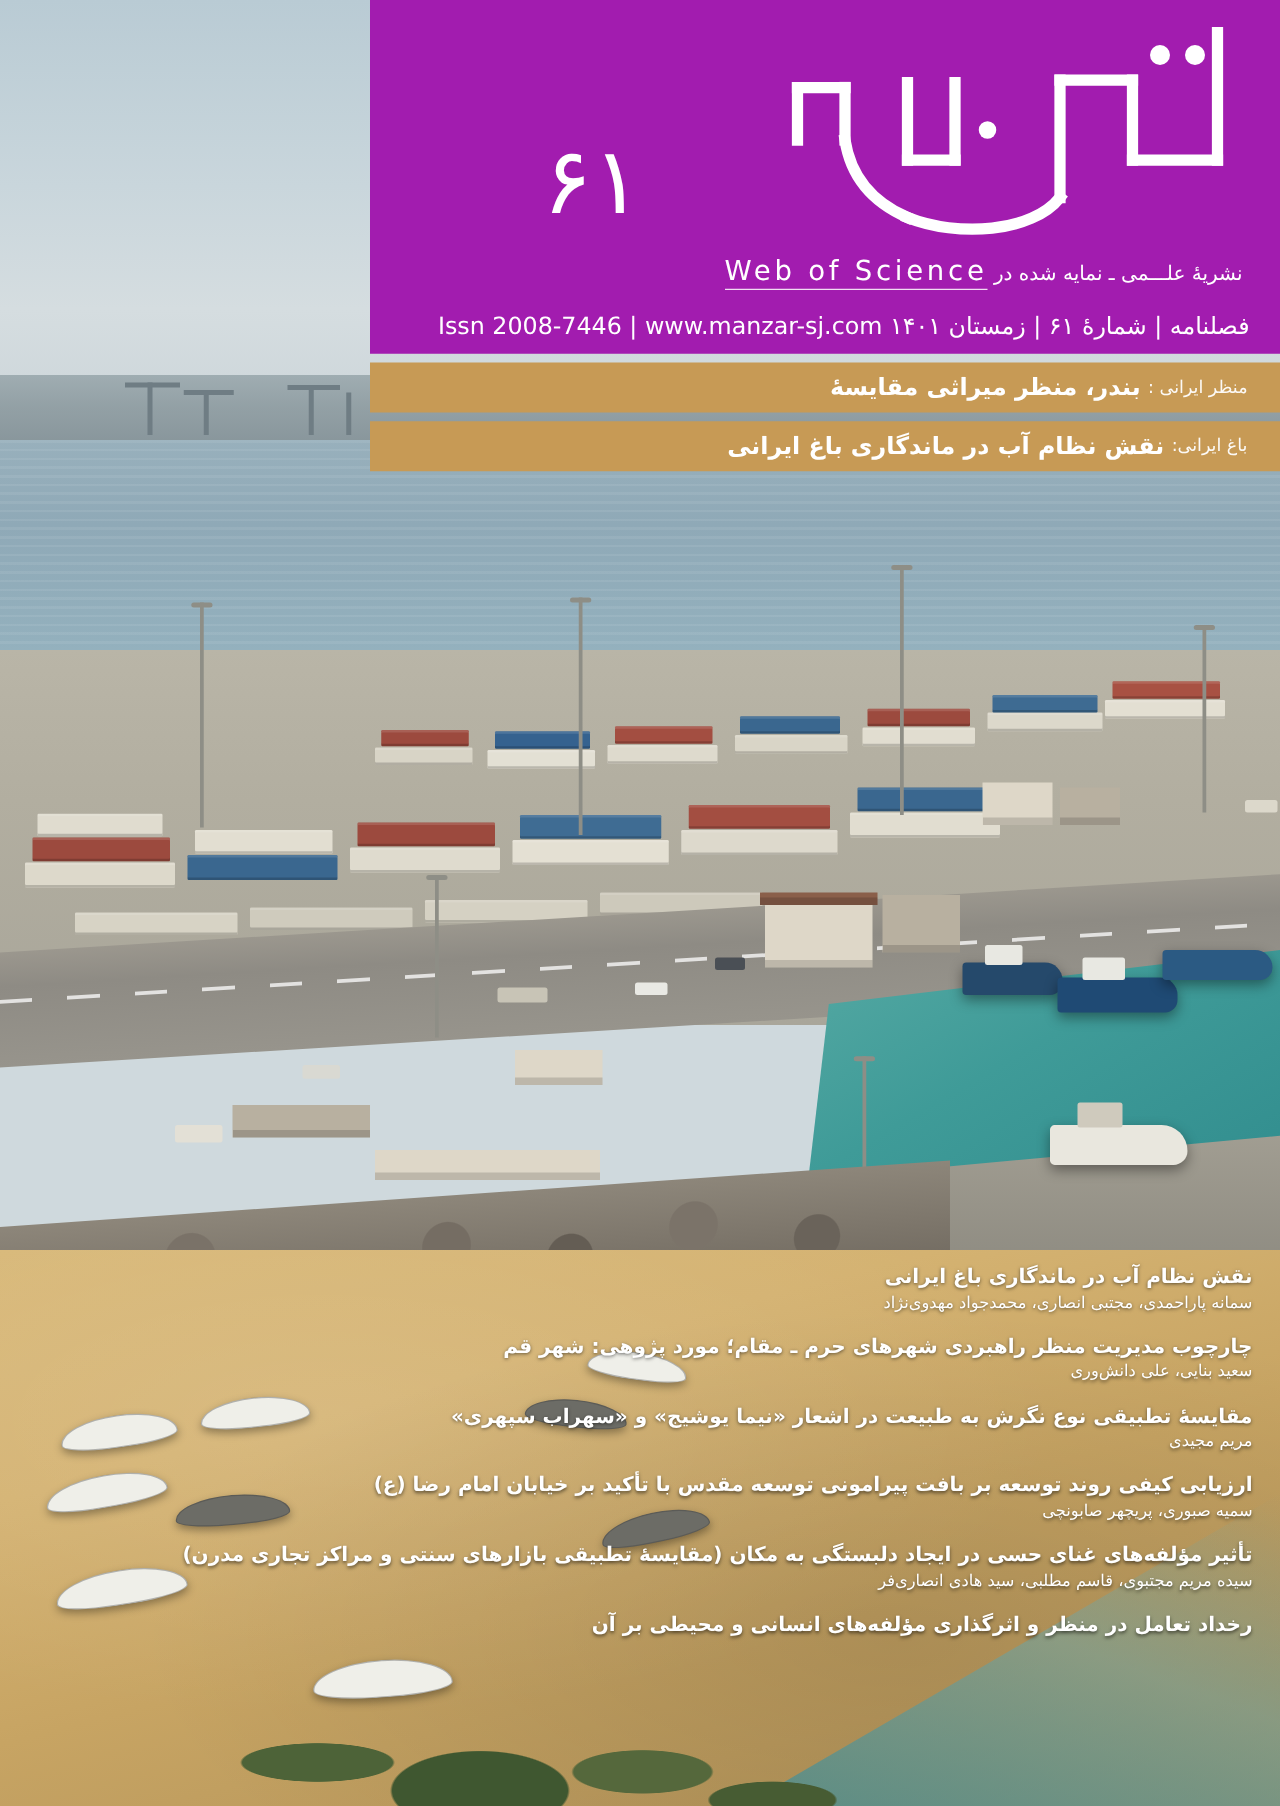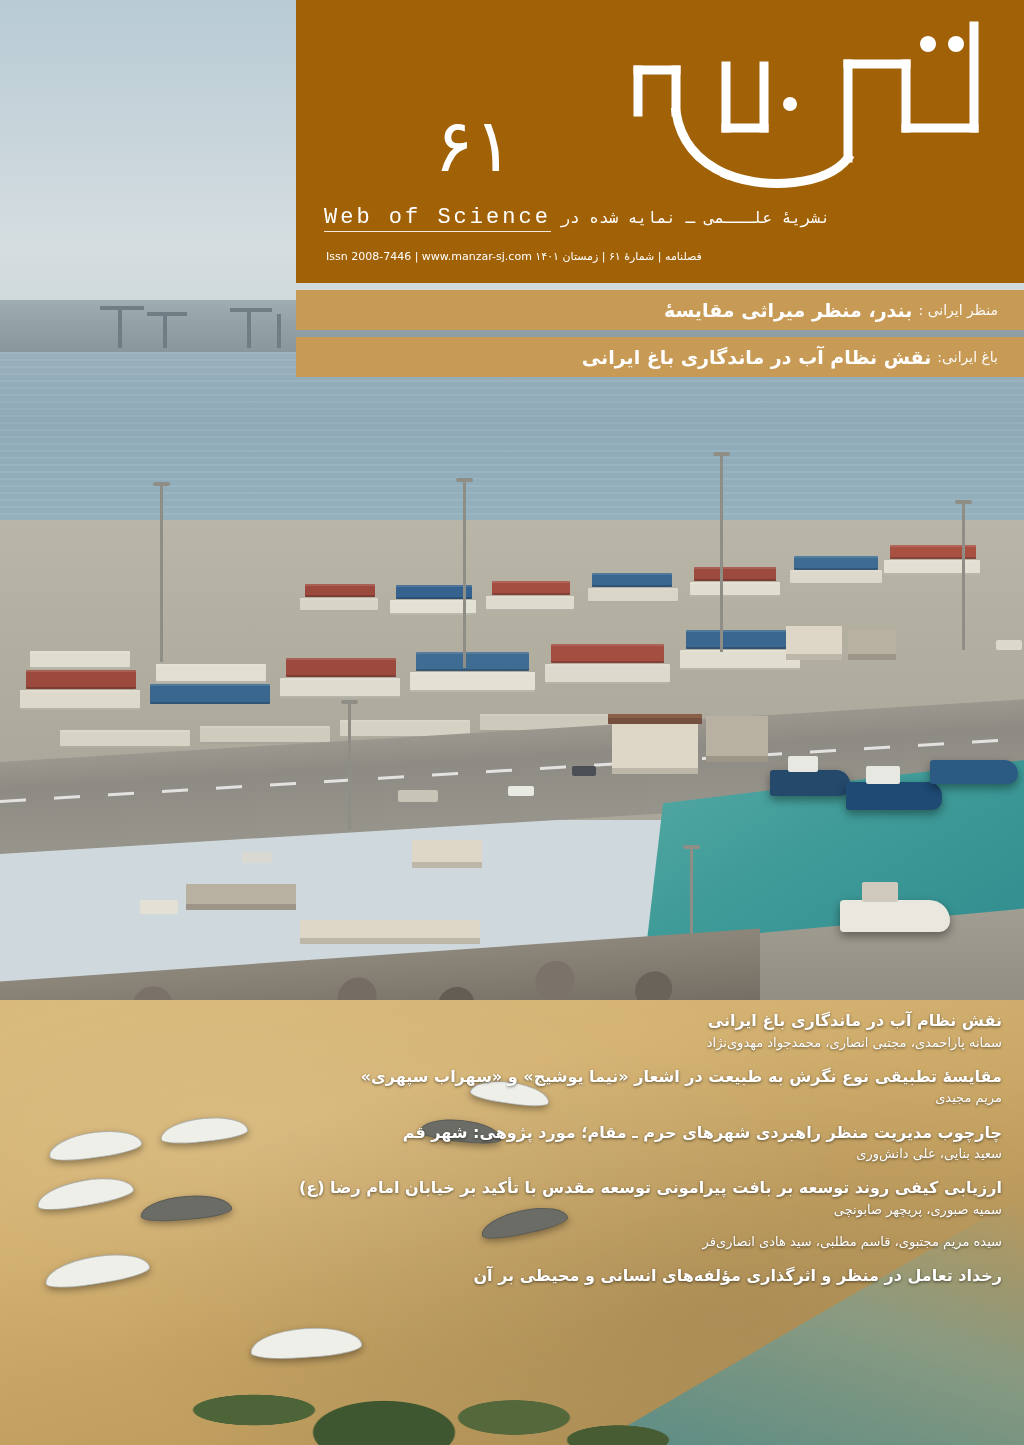--- a/index.html
+++ b/index.html
@@ -181,7 +181,7 @@
     position: absolute;
     left: 296px; top: 0;
     width: 728px; height: 283px;
-    background: #a16207;
+    background: #a21caf;
   }
   .logo-wrap {
     position: absolute;

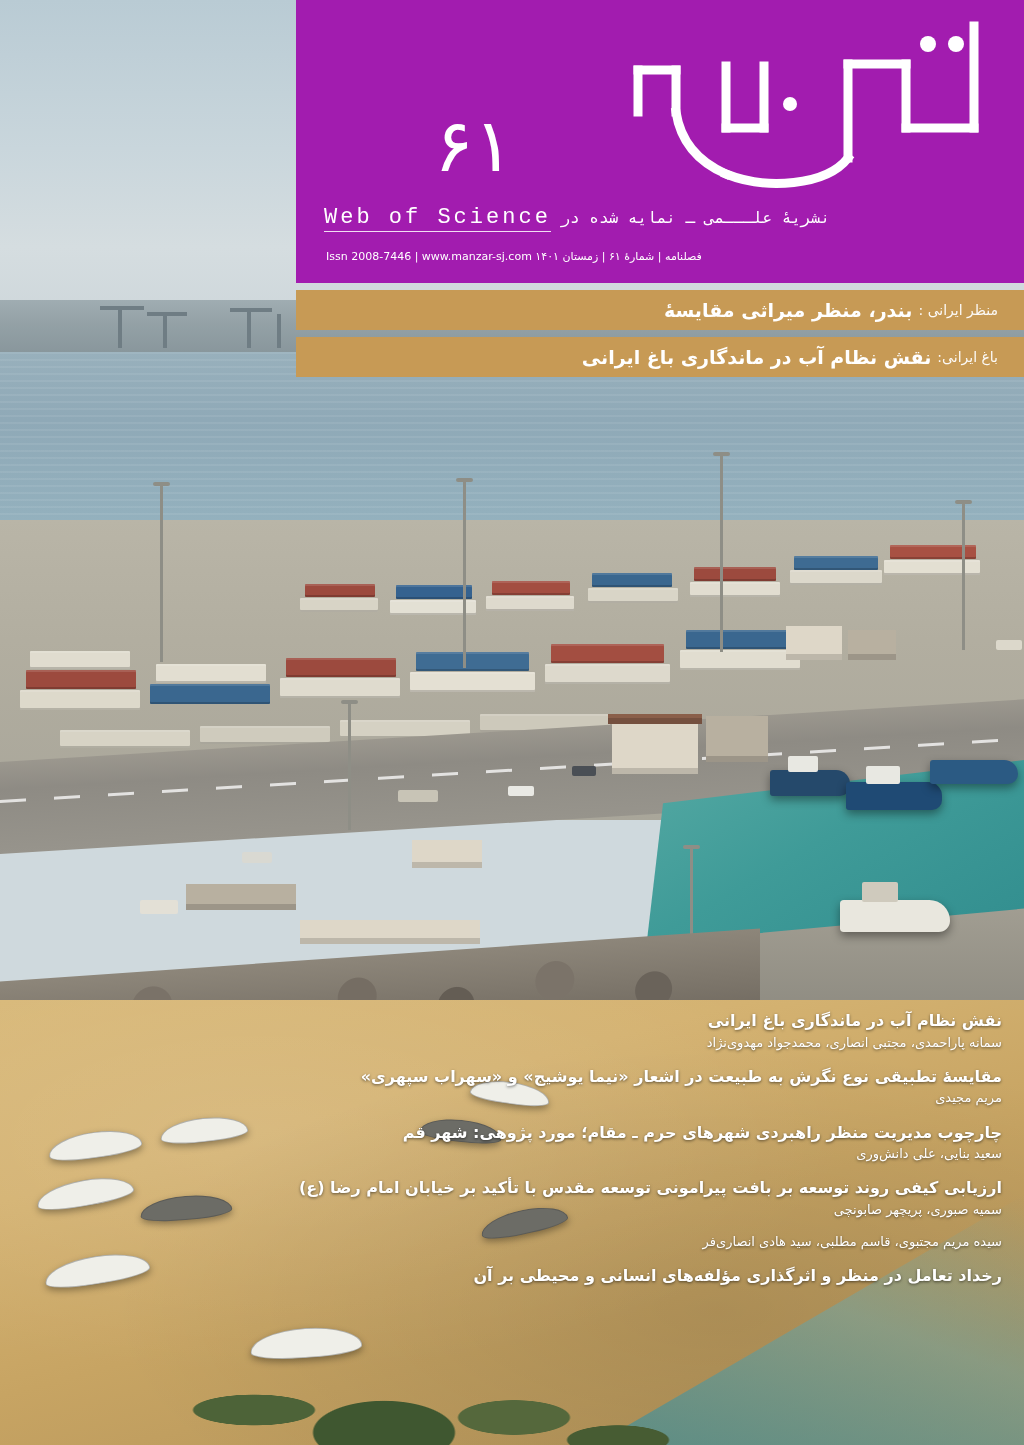--- a/index.html
+++ b/index.html
@@ -203,12 +203,11 @@
     position: absolute;
     right: 30px; top: 205px;
     width: 670px;
-    text-align: left;
+    text-align: right;
     color: #ffffff;
     font-size: 16px;
     letter-spacing: 1px;
     white-space: nowrap;
-    font-family: Liberation Mono, monospace;
   }
   .wos-en {
     font-size: 22px;

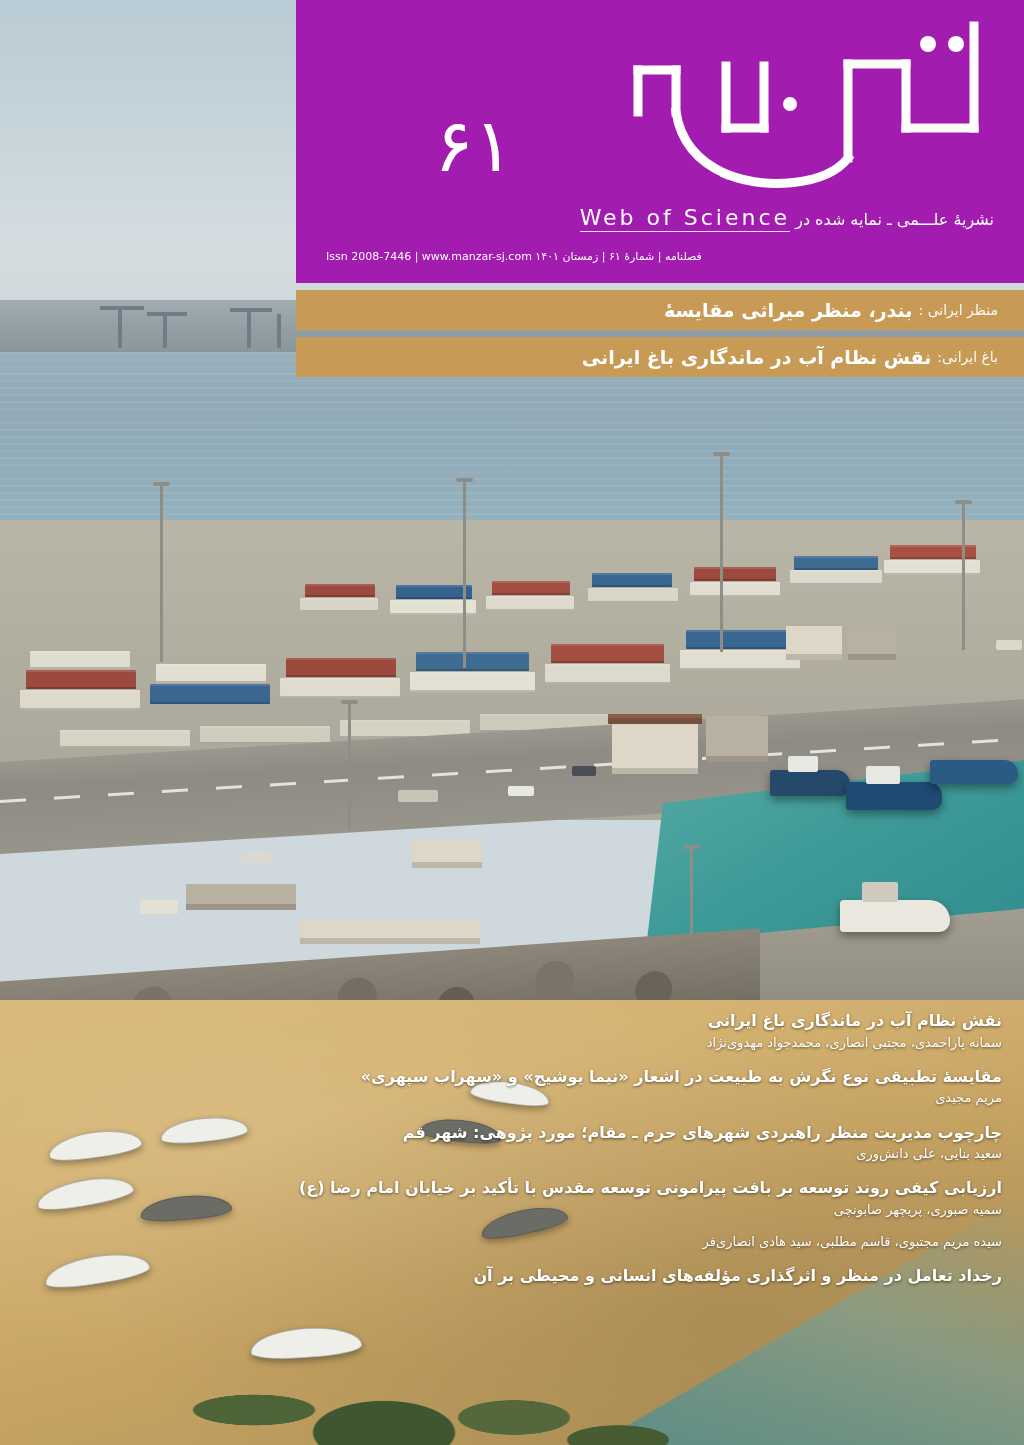--- a/index.html
+++ b/index.html
@@ -219,11 +219,11 @@
   }
   .meta-line {
     position: absolute;
-    right: 28px; top: 250px;
+    right: 14px; top: 250px;
     width: 670px;
-    text-align: left;
+    text-align: center;
     color: #ffffff;
-    font-size: 11px;
+    font-size: 19px;
     white-space: nowrap;
   }
   .meta-en { direction: ltr; display: inline-block; unicode-bidi: isolate; }

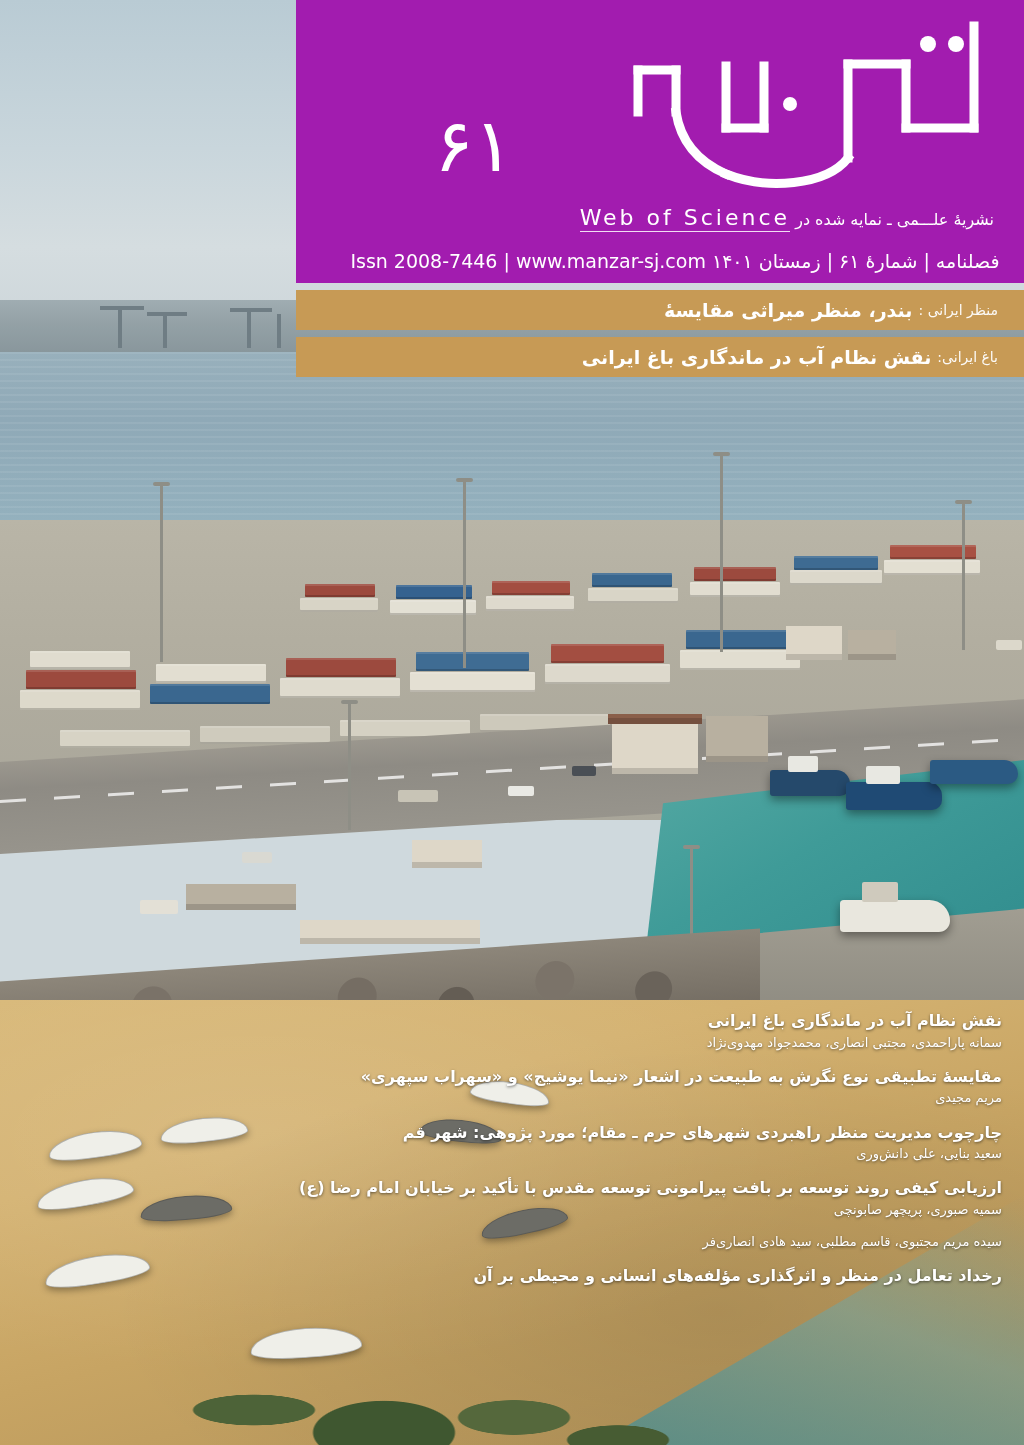--- a/index.html
+++ b/index.html
@@ -440,16 +440,16 @@
     </div>
 
     <div class="toc-item">
+      <div class="toc-title">چارچوب مدیریت منظر راهبردی شهرهای حرم ـ مقام؛ مورد پژوهی: شهر قم</div>
+      <div class="toc-authors">سعید بنایی، علی دانش‌وری</div>
+    </div>
+
+    <div class="toc-item">
       <div class="toc-title">مقایسۀ تطبیقی نوع نگرش به طبیعت در اشعار «نیما یوشیج» و «سهراب سپهری»</div>
       <div class="toc-authors">مریم مجیدی</div>
     </div>
 
     <div class="toc-item">
-      <div class="toc-title">چارچوب مدیریت منظر راهبردی شهرهای حرم ـ مقام؛ مورد پژوهی: شهر قم</div>
-      <div class="toc-authors">سعید بنایی، علی دانش‌وری</div>
-    </div>
-
-    <div class="toc-item">
       <div class="toc-title">ارزیابی کیفی روند توسعه بر بافت پیرامونی توسعه مقدس با تأکید بر خیابان امام رضا (ع)</div>
       <div class="toc-authors">سمیه صبوری، پریچهر صابونچی</div>
     </div>

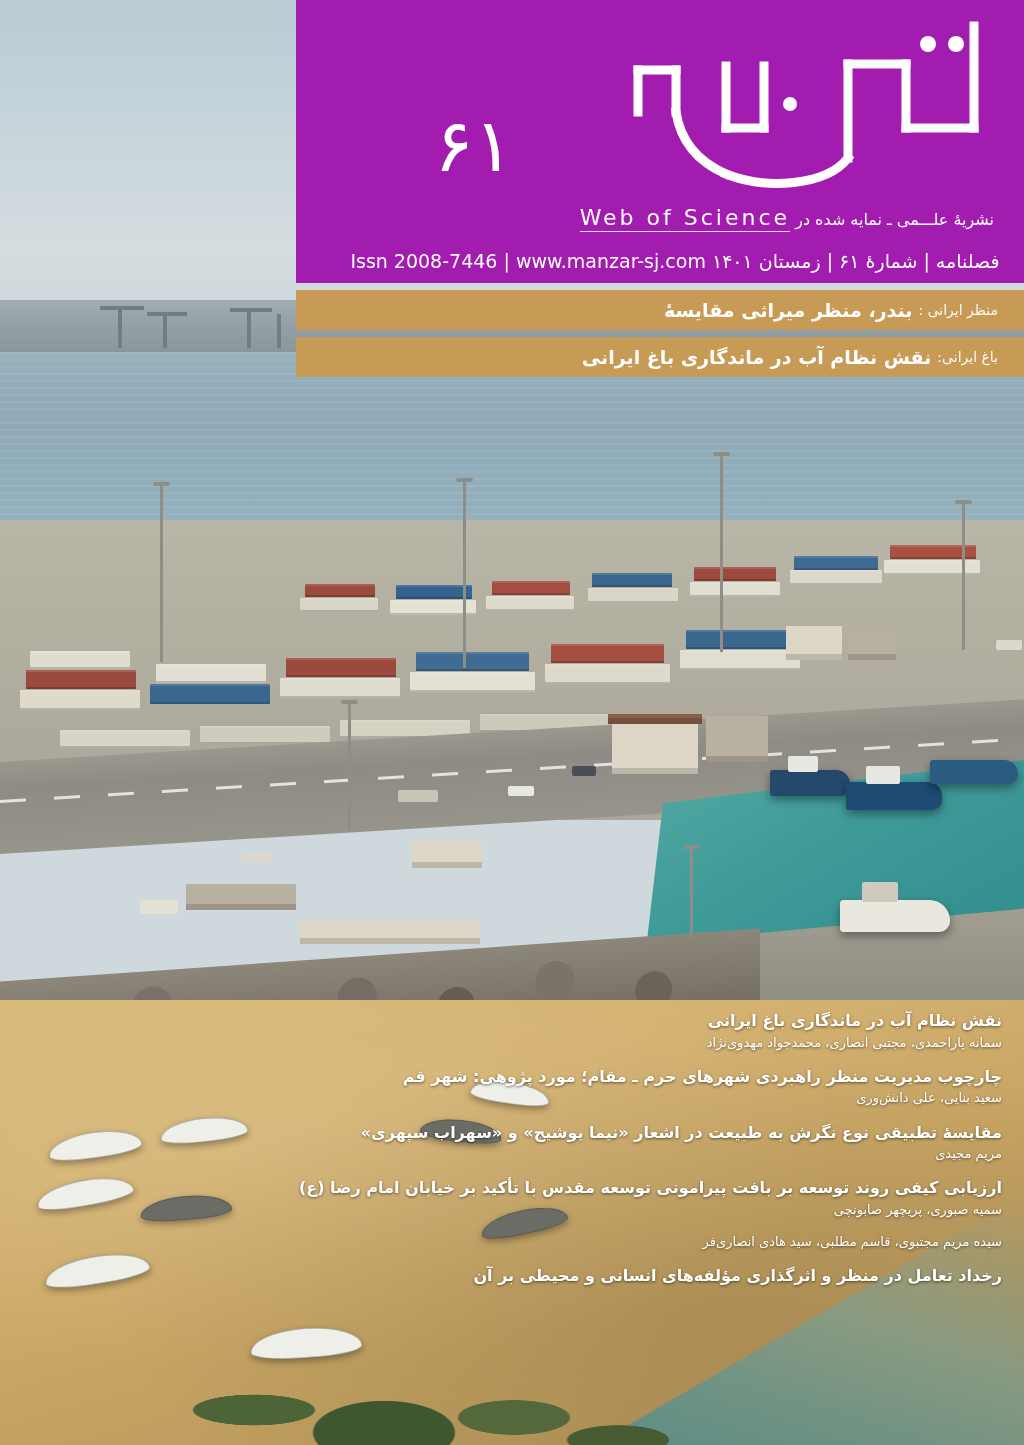--- a/index.html
+++ b/index.html
@@ -455,6 +455,7 @@
     </div>
 
     <div class="toc-item">
+      <div class="toc-title">تأثیر مؤلفه‌های غنای حسی در ایجاد دلبستگی به مکان (مقایسۀ تطبیقی بازارهای سنتی و مراکز تجاری مدرن)</div>
       <div class="toc-authors">سیده مریم مجتبوی، قاسم مطلبی، سید هادی انصاری‌فر</div>
     </div>
 

